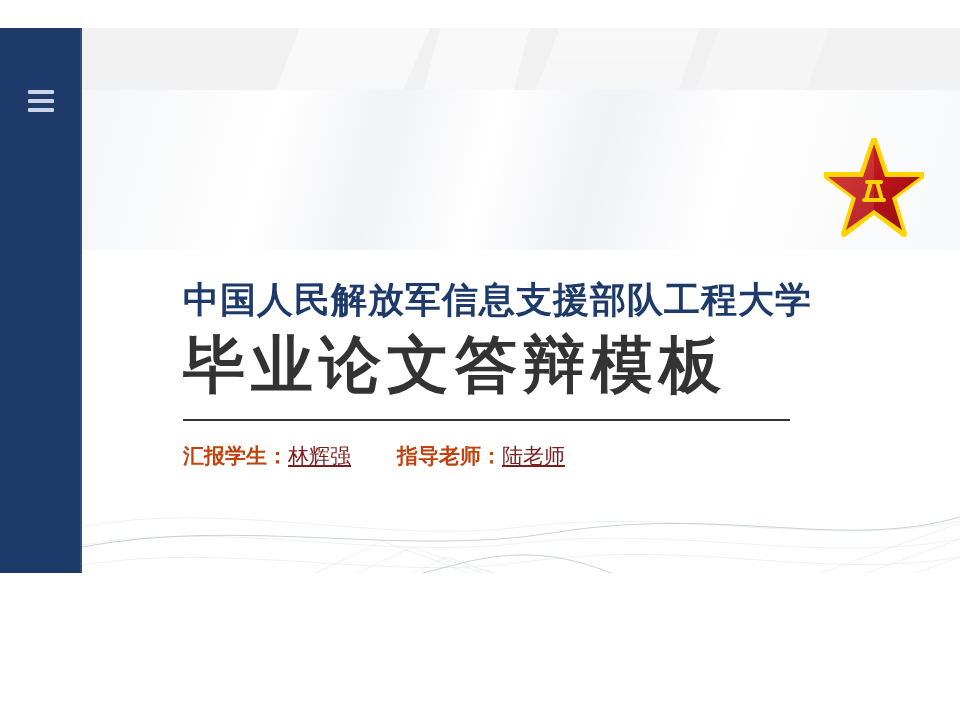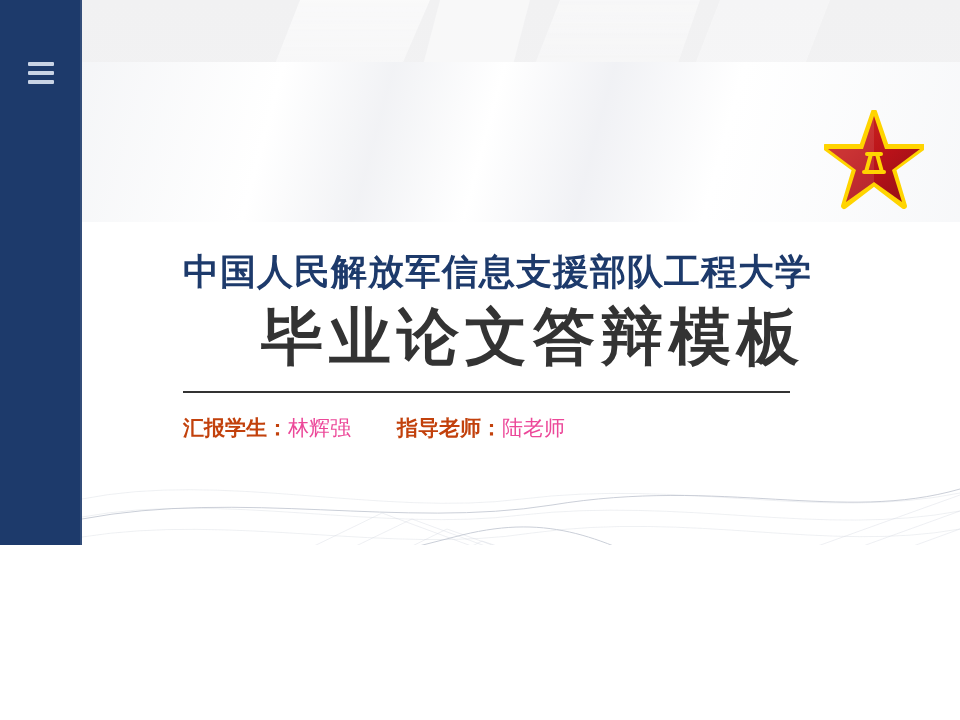--- a/index.html
+++ b/index.html
@@ -19,6 +19,7 @@
     height: 545px;
     background: #ffffff;
     overflow: hidden;
+    margin-top: 28px;
   }
 
   

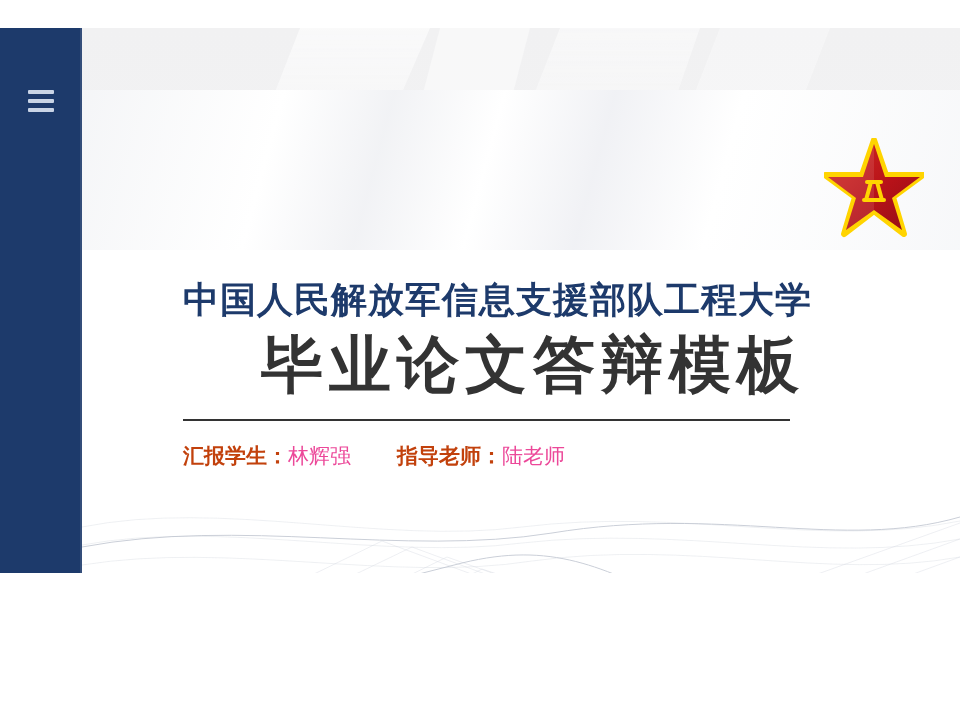--- a/index.html
+++ b/index.html
@@ -152,7 +152,6 @@
     line-height: 1.12;
     white-space: nowrap;
     margin: 0;
-    text-align: center;
   }
   .rule {
     margin: 20px 0 0 0;

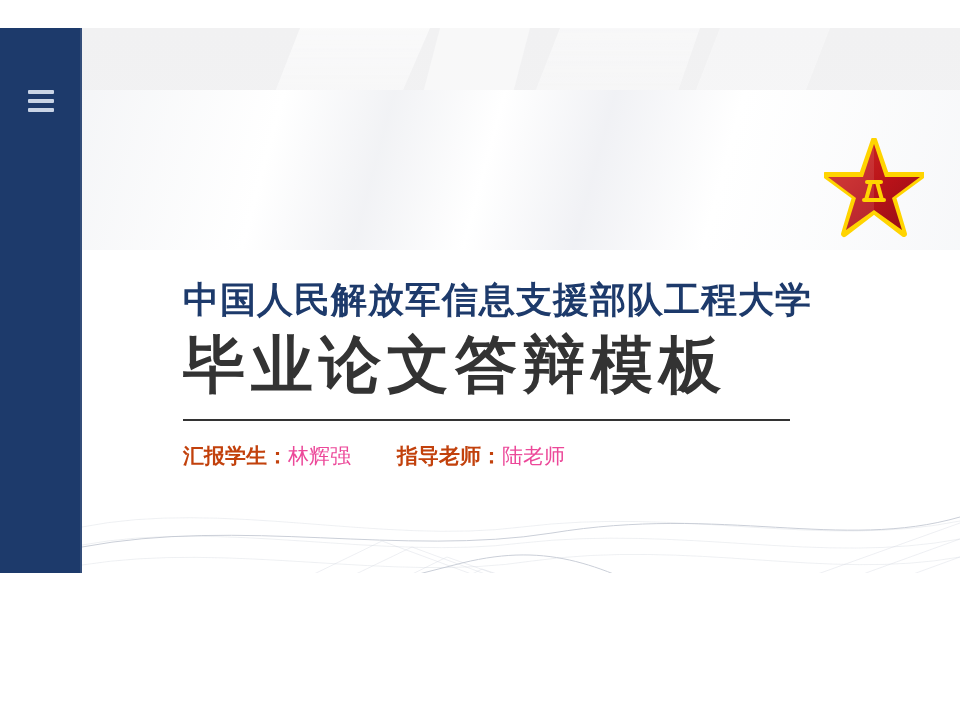--- a/index.html
+++ b/index.html
@@ -170,7 +170,8 @@
     color: #c2410c;
   }
   .presenters .val {
-    color: #ec4899;
+    color: #7f1d1d;
+    text-decoration: underline;
   }
   .presenters .gap {
     display: inline-block;

